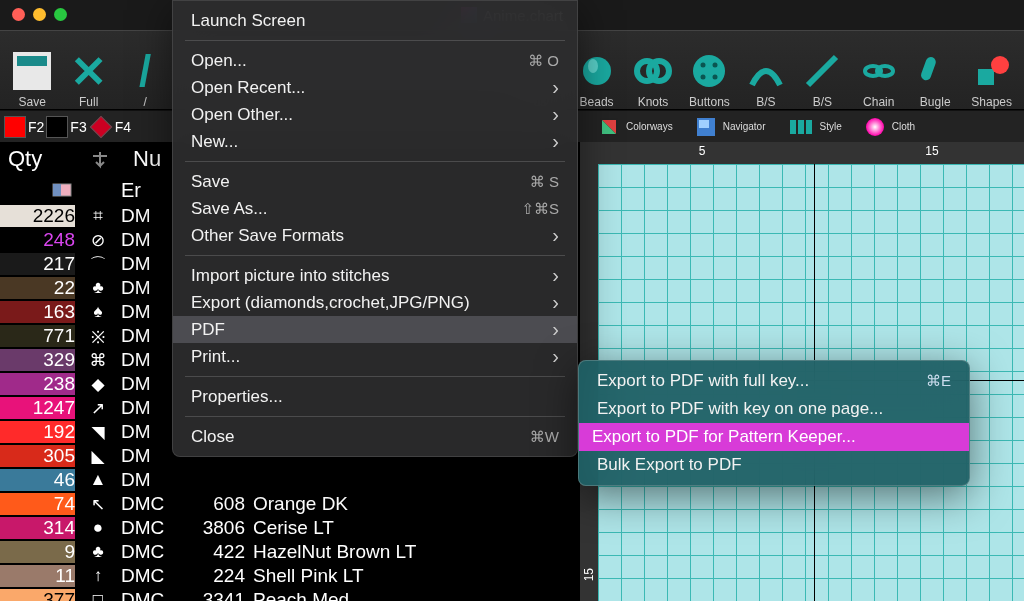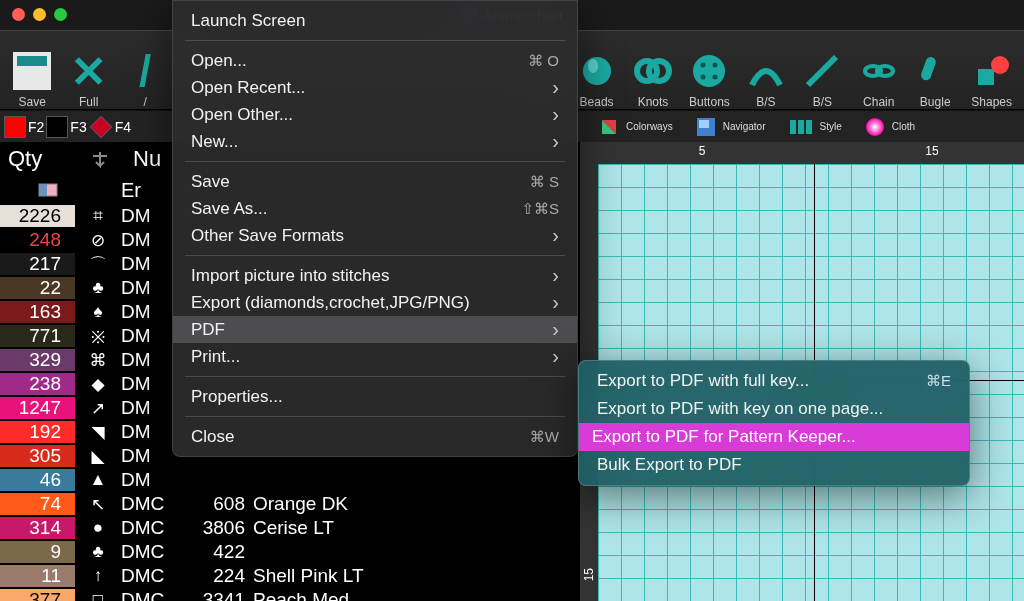--- a/index.html
+++ b/index.html
@@ -30,7 +30,7 @@
   .left-header { display:flex; height:34px; align-items:center; font-size:22px; font-weight:500; }
   .left-header .col { padding:0 8px; }
   .thread-row { display:flex; height:24px; align-items:center; font-size:19px; font-weight:500; }
-  .color-cell { width:75px; display:flex; justify-content:flex-end; padding-right:14px; }
+  .color-cell { width:75px; display:flex; justify-content:flex-end; padding-right:0; }
   .sym-cell { width:46px; display:flex; justify-content:center; align-items:center; font-size:17px;}
   .brand-cell { width:68px; }
   .code-cell { width:64px; text-align:right; padding-right:8px;}

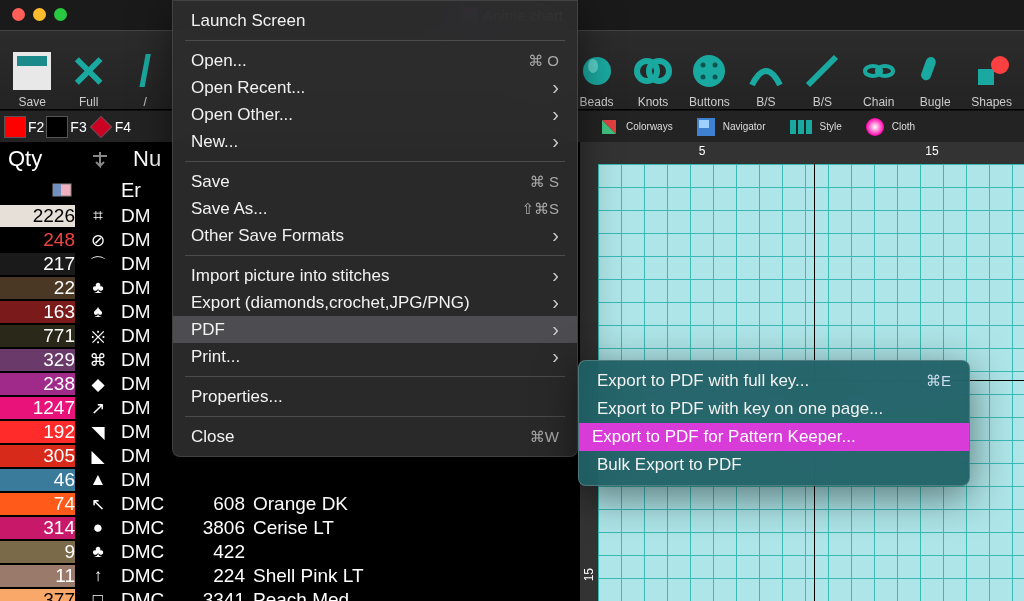--- a/index.html
+++ b/index.html
@@ -288,7 +288,7 @@
         <div class="name-cell"></div>
       </div>
       <div class="thread-row">
-        <div class="color-cell" style="background: rgb(0, 0, 0); color: #ef4444;">248</div>
+        <div class="color-cell" style="background: rgb(0, 0, 0); color: #d946ef;">248</div>
         <div class="sym-cell">⊘</div>
         <div class="brand-cell">DM</div>
         <div class="code-cell"></div>

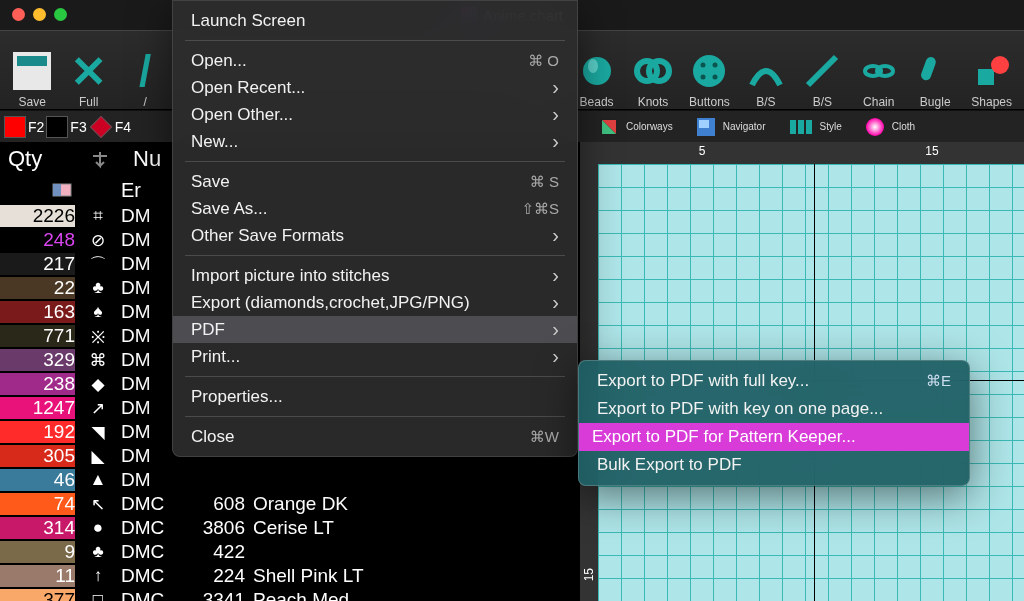--- a/index.html
+++ b/index.html
@@ -383,6 +383,7 @@
         <div class="sym-cell">♣</div>
         <div class="brand-cell">DMC</div>
         <div class="code-cell">422</div>
+        <div class="name-cell">HazelNut Brown LT</div>
       </div>
       <div class="thread-row">
         <div class="color-cell" style="background: rgb(154, 122, 106); color: rgb(255, 255, 255);">11</div>

